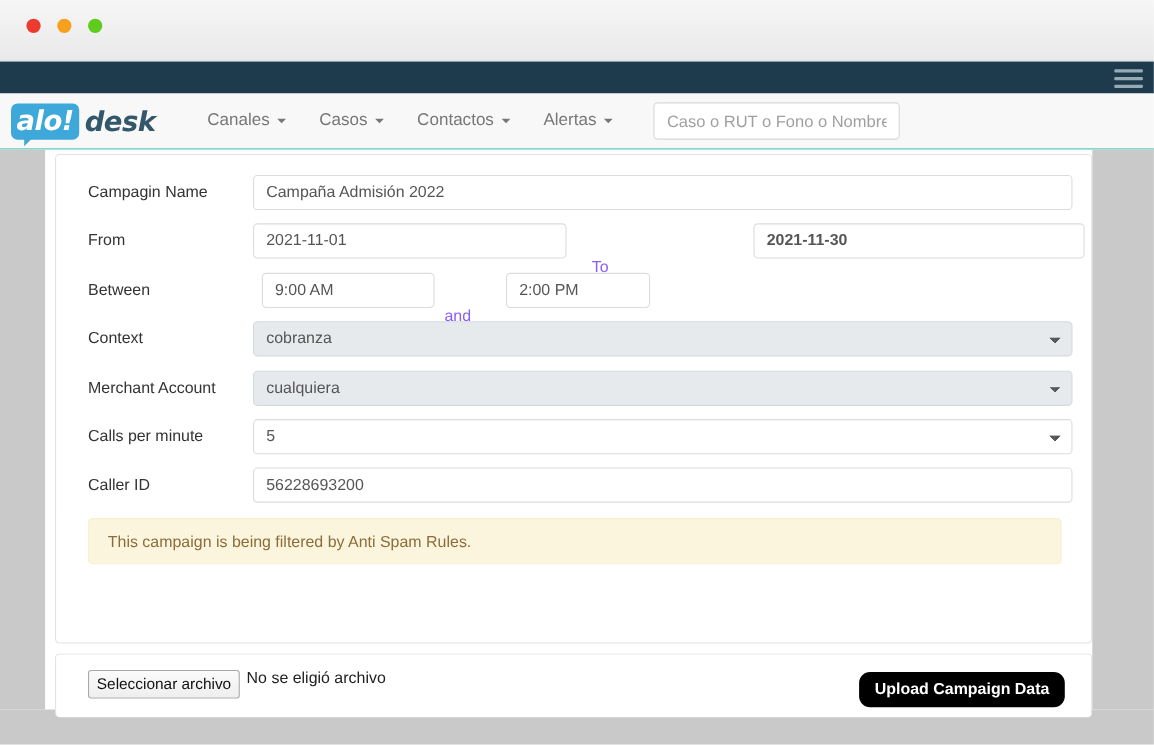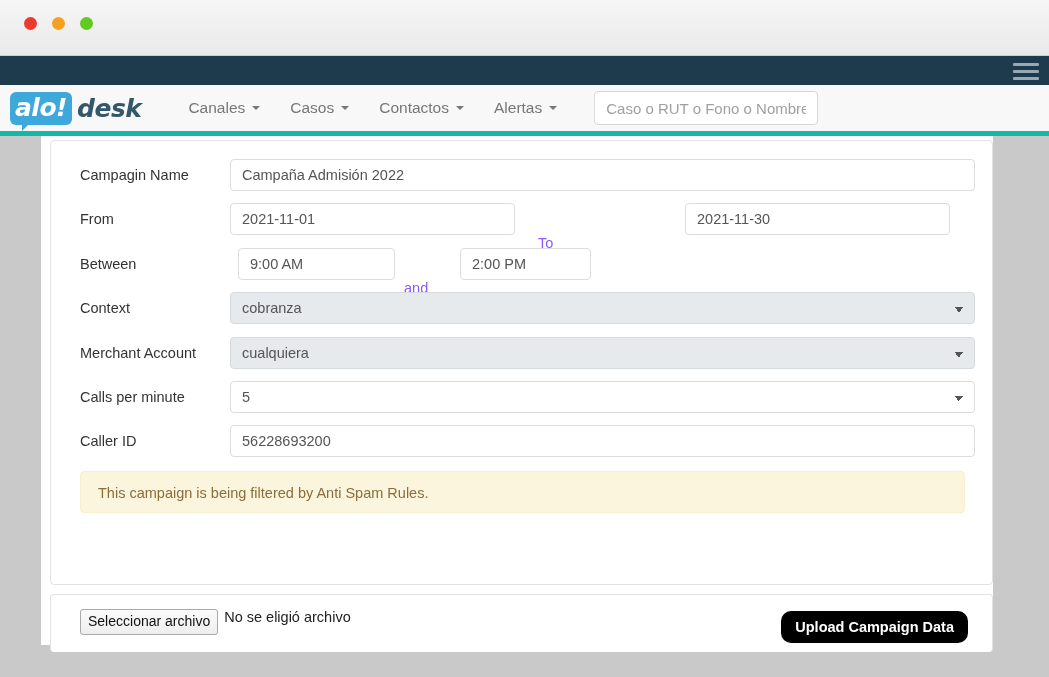--- a/index.html
+++ b/index.html
@@ -74,7 +74,7 @@
     width: 1049px;
     height: 51px;
     background: #f8f8f8;
-    border-bottom: 5px solid #14b8a6;
+    border-bottom: 1px solid #14b8a6;
     box-sizing: border-box;
     display: flex;
     align-items: center;

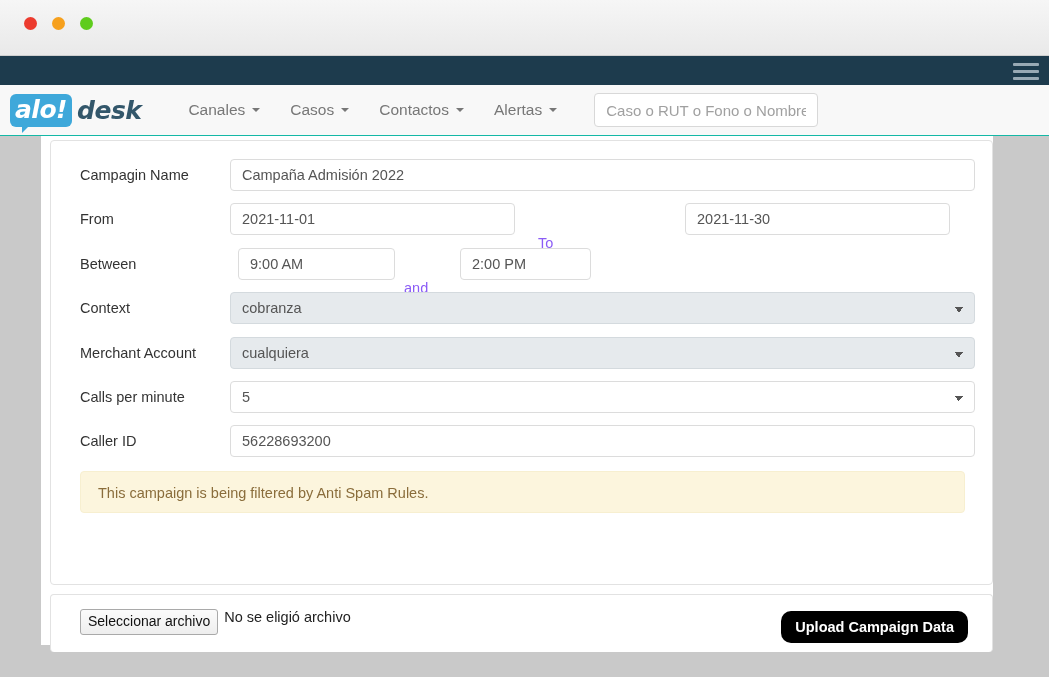--- a/index.html
+++ b/index.html
@@ -391,7 +391,7 @@
       <span class="form-label">From</span>
       <input class="ctl" style="left: 179px; width: 285px;" type="text" value="2021-11-01">
       <span class="mid-label" style="left:487px;">To</span>
-      <input class="ctl" style="left: 634px; width: 265px;" type="text" value="2021-11-30">
+      <input class="ctl" style="left: 634px; width: 301px; font-weight: bold;" type="text" value="2021-11-30">
     </div>
 
     <div class="form-row" style="top:107px;">

